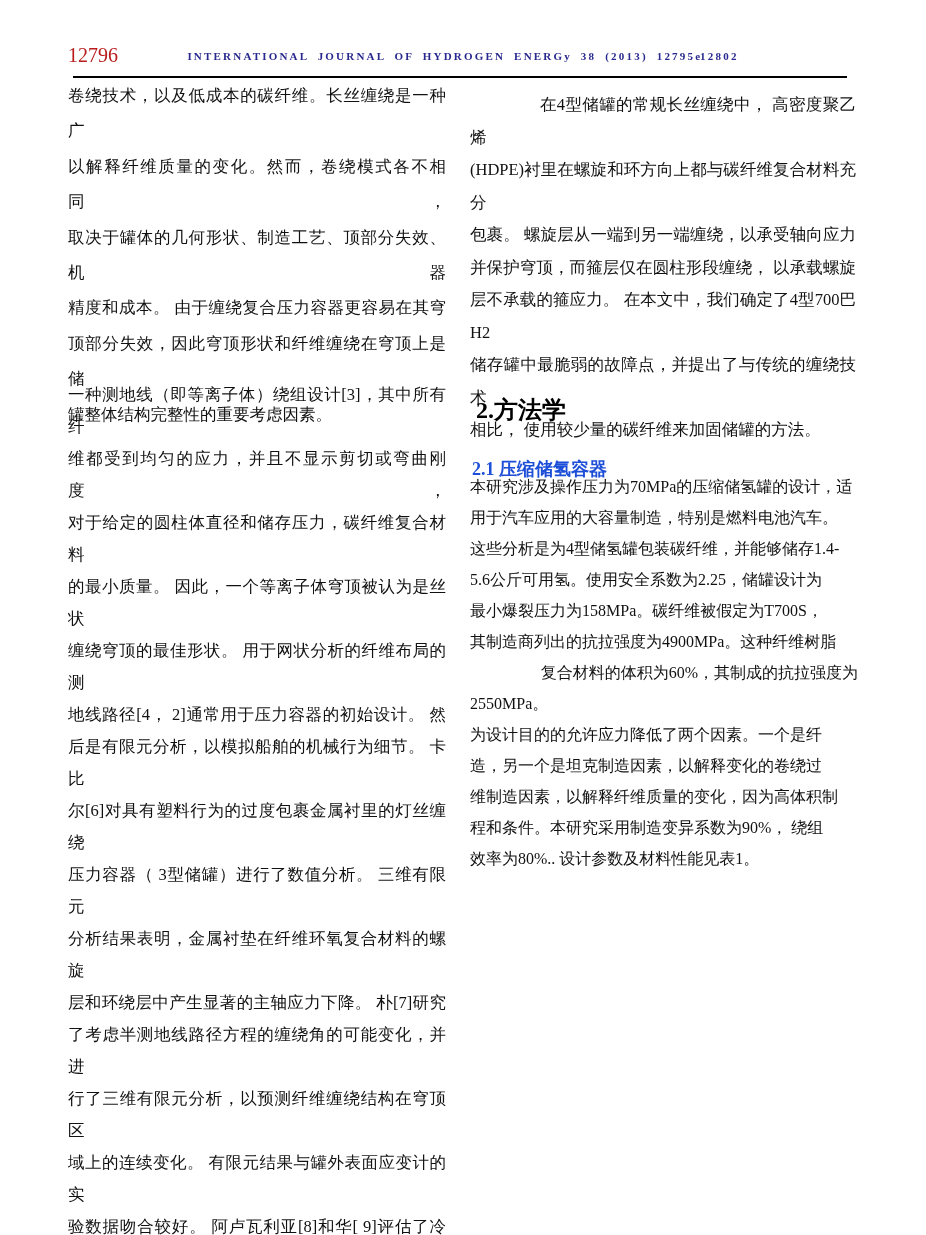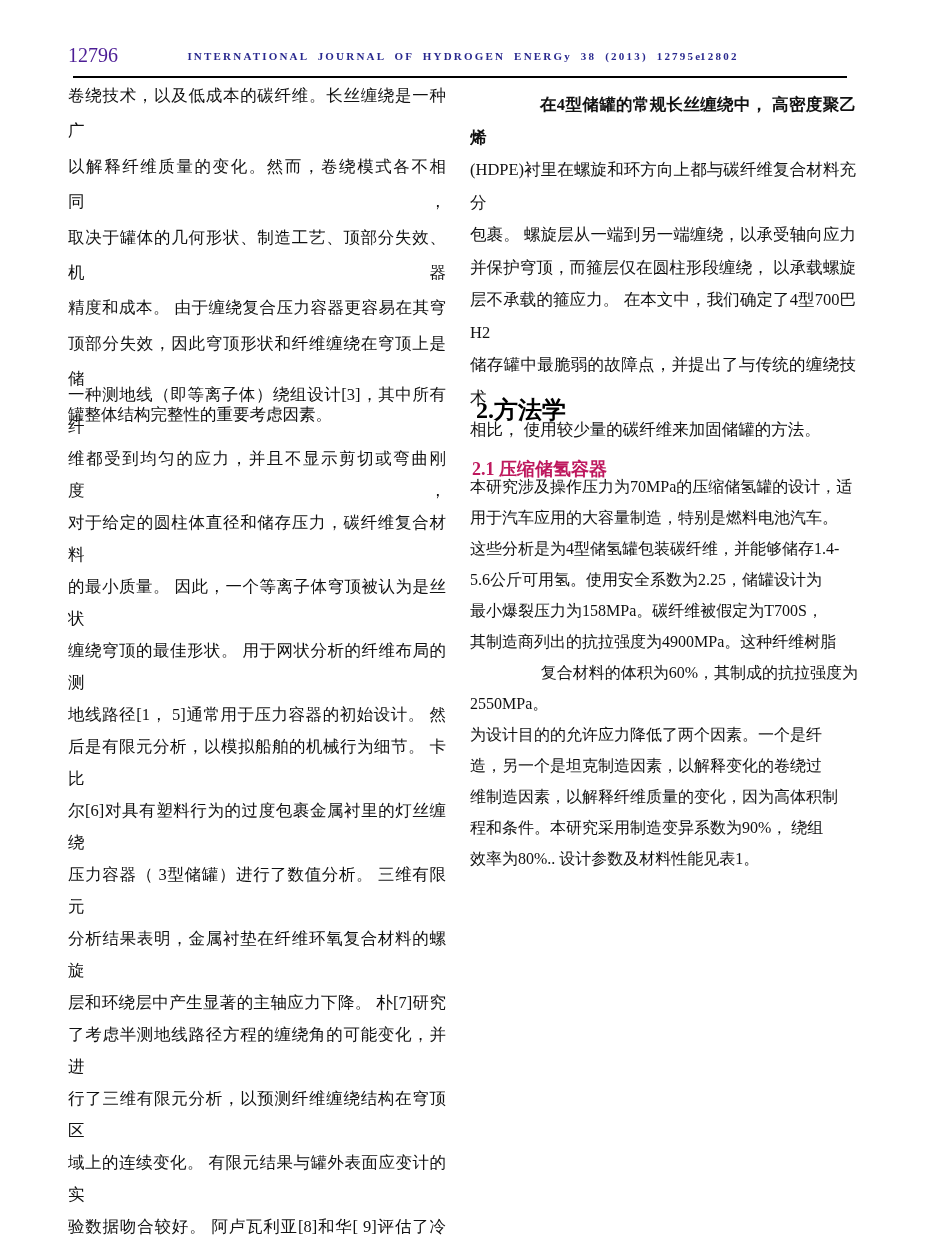--- a/index.html
+++ b/index.html
@@ -17,7 +17,7 @@
     position: absolute;
     left: 68px; top: 44px;
     font-size: 20px;
-    color: #4c1d95;
+    color: #b91c1c;
   }
   .journal {
     position: absolute;

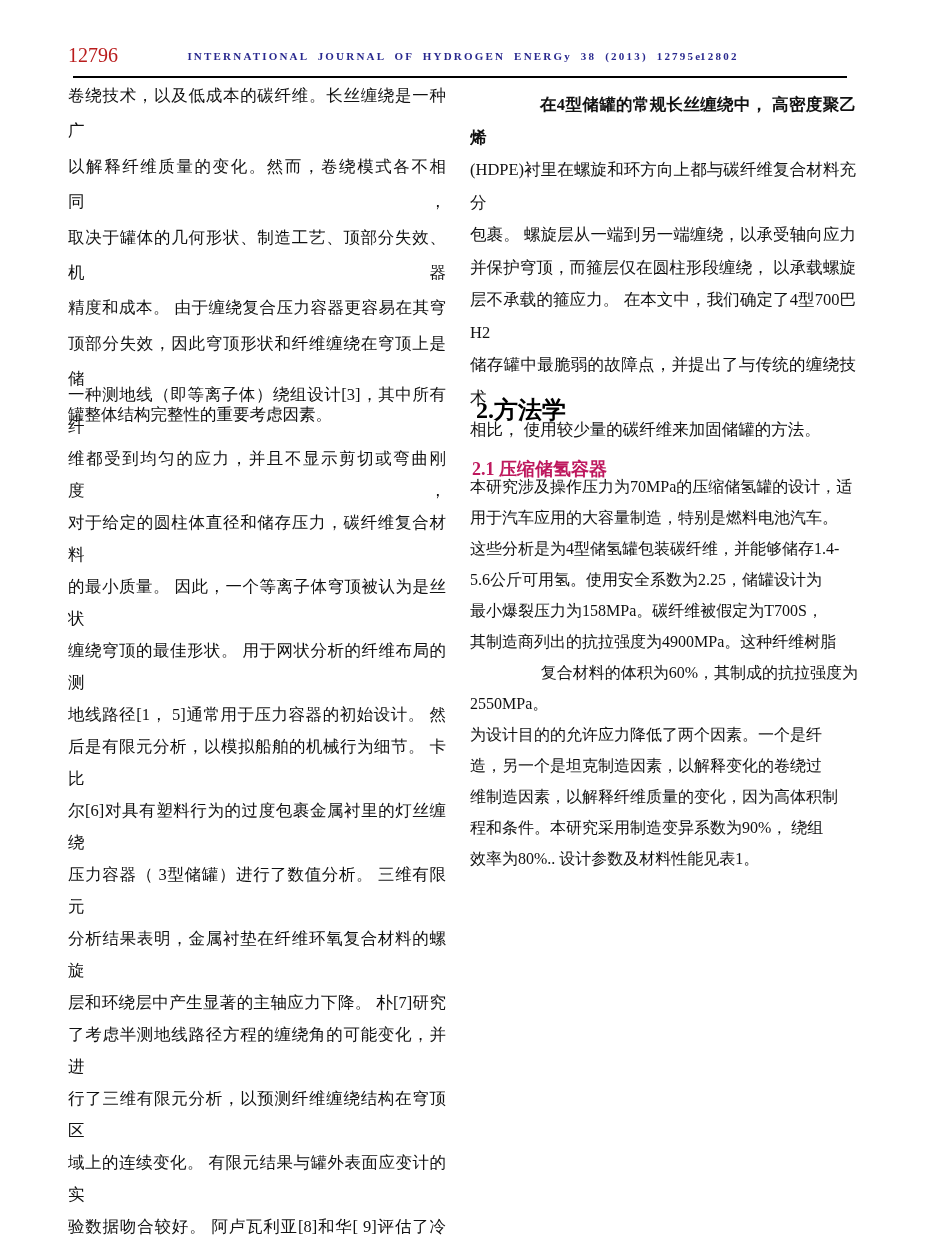--- a/index.html
+++ b/index.html
@@ -47,7 +47,7 @@
   .p-l1 { left: 68px;  top: 78px;  width: 378px; font-size: 16.5px; line-height: 35.4px; }
   .p-l2 { left: 68px;  top: 379px; width: 378px; font-size: 16.5px; line-height: 32px; }
   .p-r1 { left: 470px; top: 89px;  width: 386px; font-size: 16.5px; line-height: 32.5px; }
-  .p-r1 .tline:first-child { text-indent: 70px; font-weight: bold; }
+  .p-r1 .tline:first-child { text-indent: 70px; }
   .p-rb { left: 470px; top: 471px; width: 388px; font-size: 16px;   line-height: 31px; }
   .p-rb .tline { text-align: right; text-align-last: left; }
   

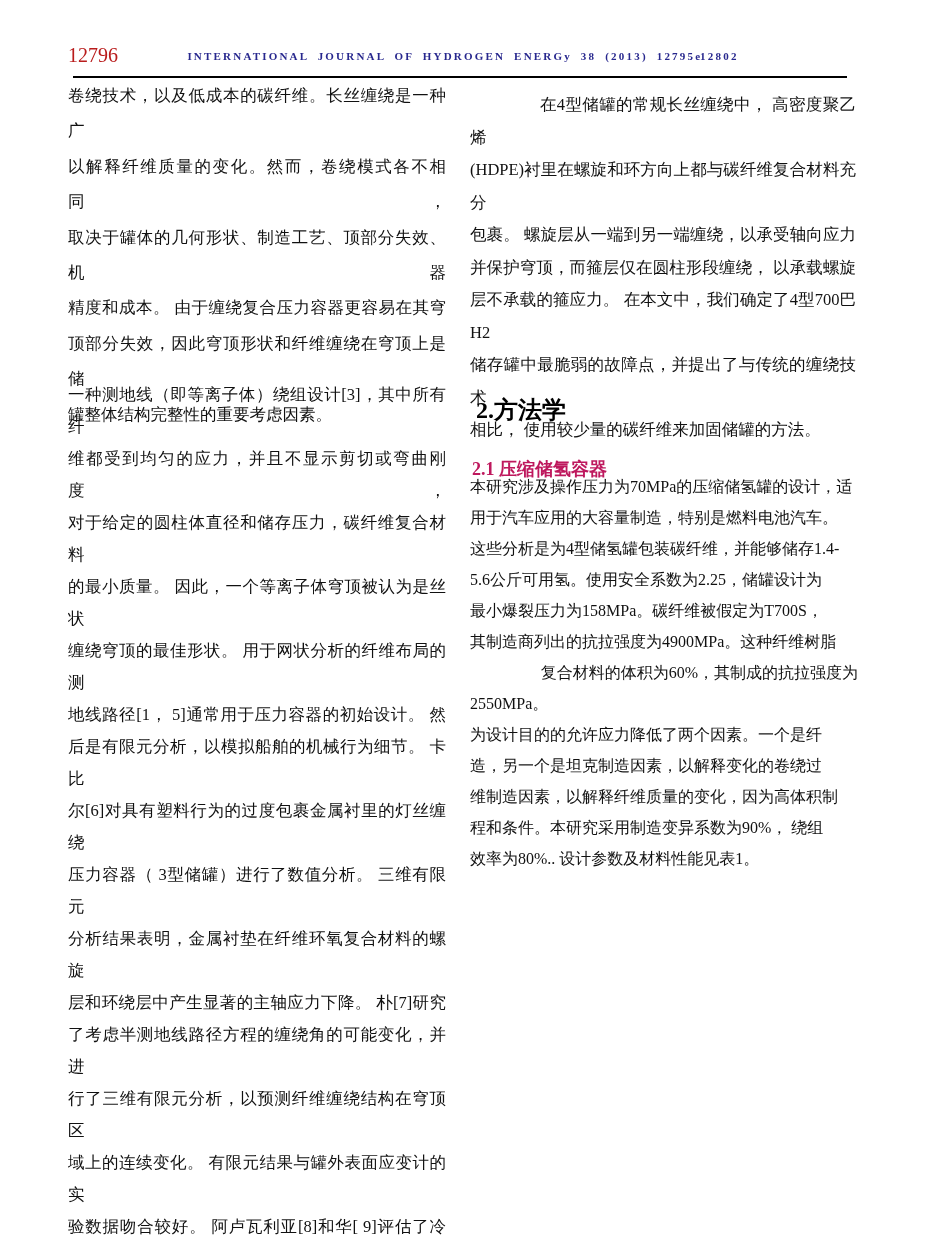--- a/index.html
+++ b/index.html
@@ -63,7 +63,7 @@
     left: 472px; top: 439px;
     font-size: 18px;
     font-weight: bold;
-    color: #be185d;
+    color: #1d4ed8;
   }
 </style>
 </head>

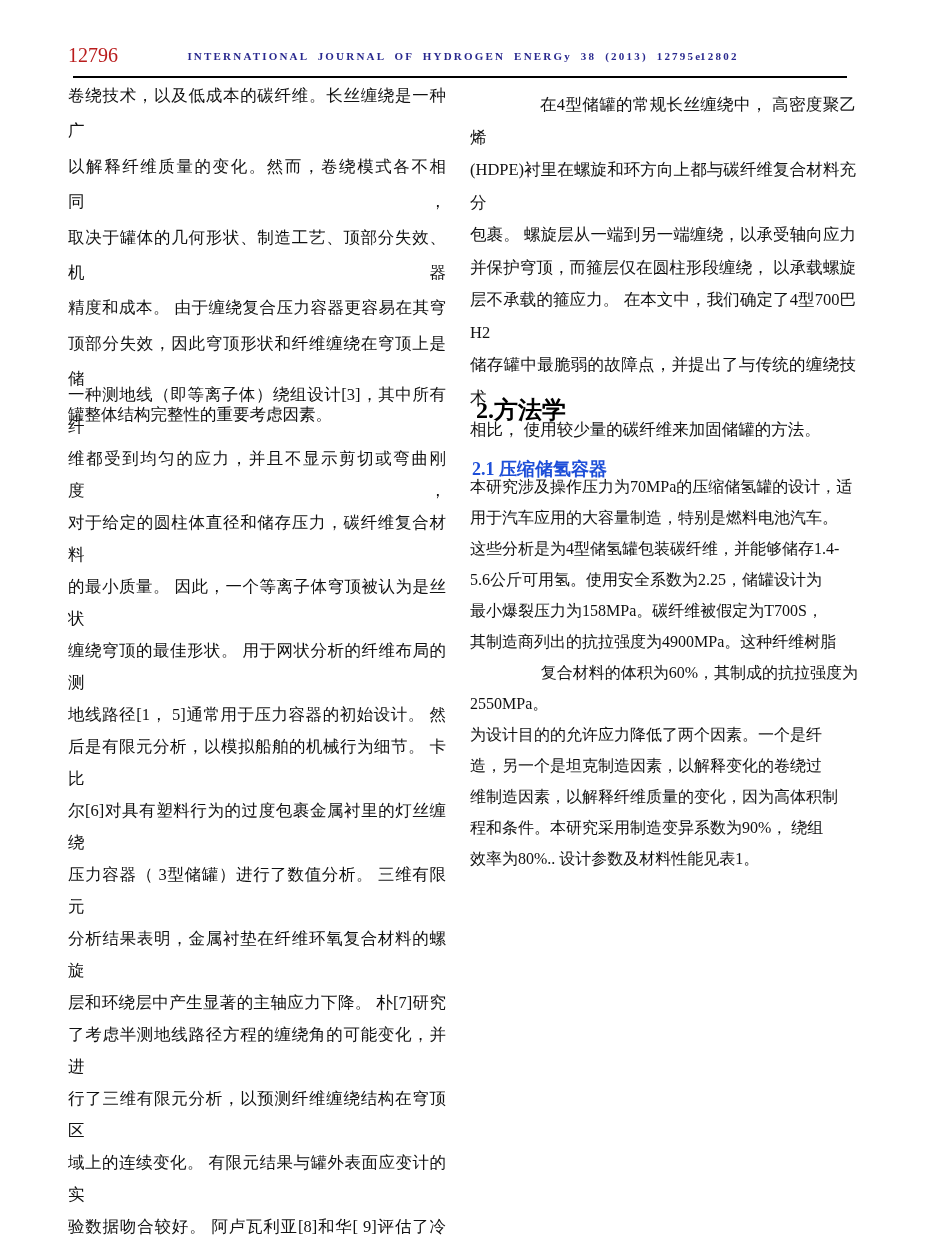--- a/index.html
+++ b/index.html
@@ -92,7 +92,7 @@
       <div class="tline">对于给定的圆柱体直径和储存压力，碳纤维复合材料</div>
       <div class="tline">的最小质量。 因此，一个等离子体穹顶被认为是丝状</div>
       <div class="tline">缠绕穹顶的最佳形状。 用于网状分析的纤维布局的测</div>
-      <div class="tline">地线路径[1， 5]通常用于压力容器的初始设计。 然</div>
+      <div class="tline">地线路径[4， 2]通常用于压力容器的初始设计。 然</div>
       <div class="tline">后是有限元分析，以模拟船舶的机械行为细节。 卡比</div>
       <div class="tline">尔[6]对具有塑料行为的过度包裹金属衬里的灯丝缠绕</div>
       <div class="tline">压力容器（ 3型储罐）进行了数值分析。 三维有限元</div>

